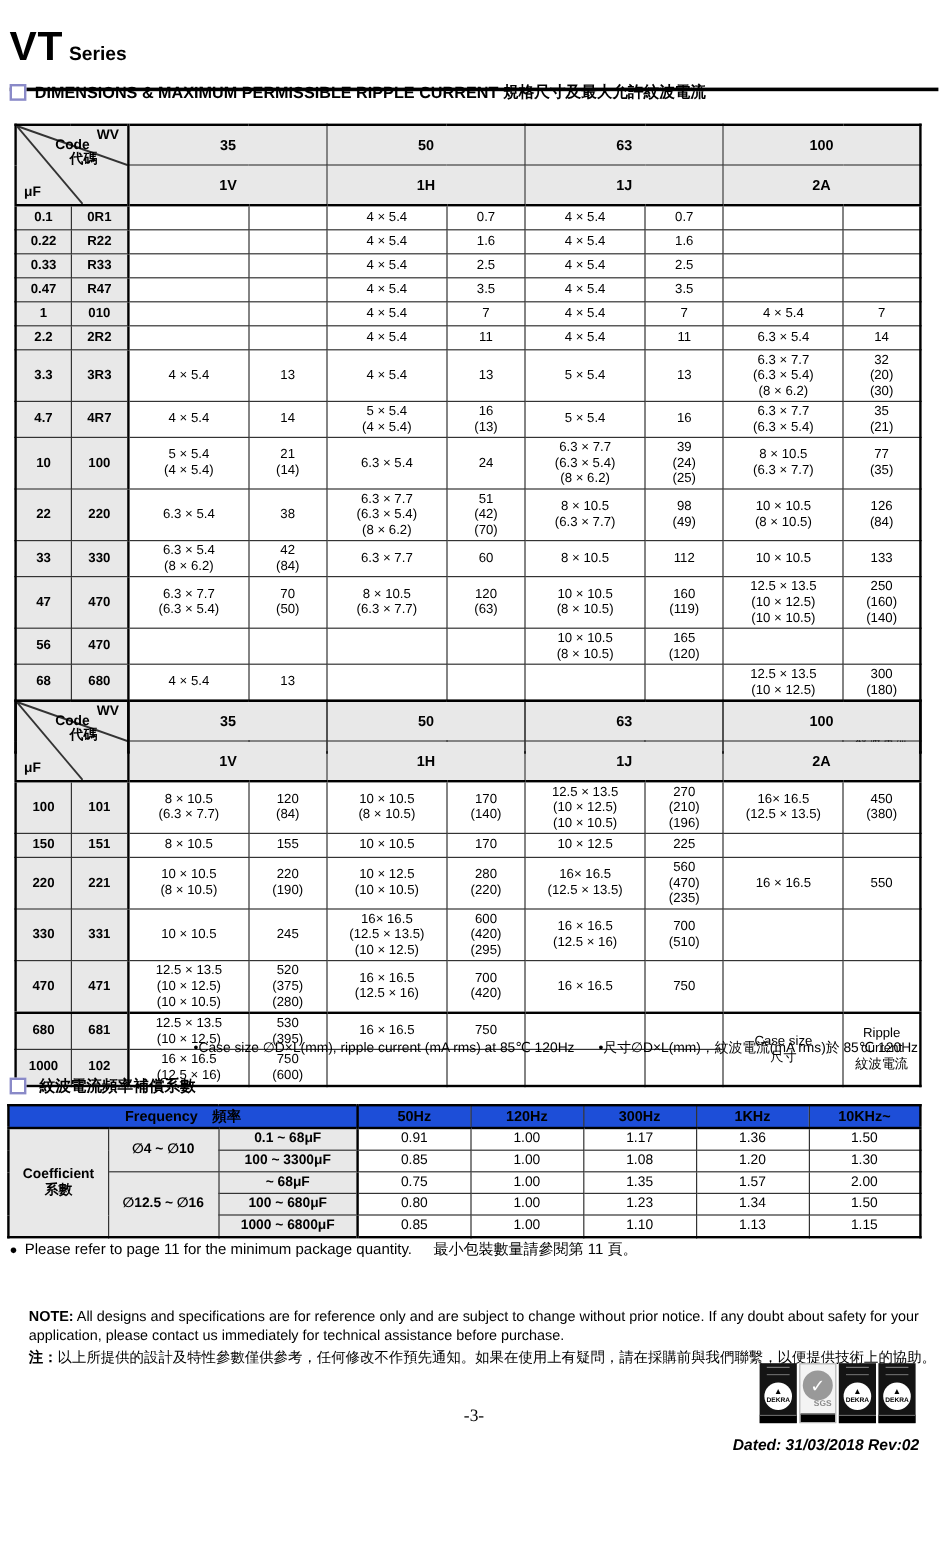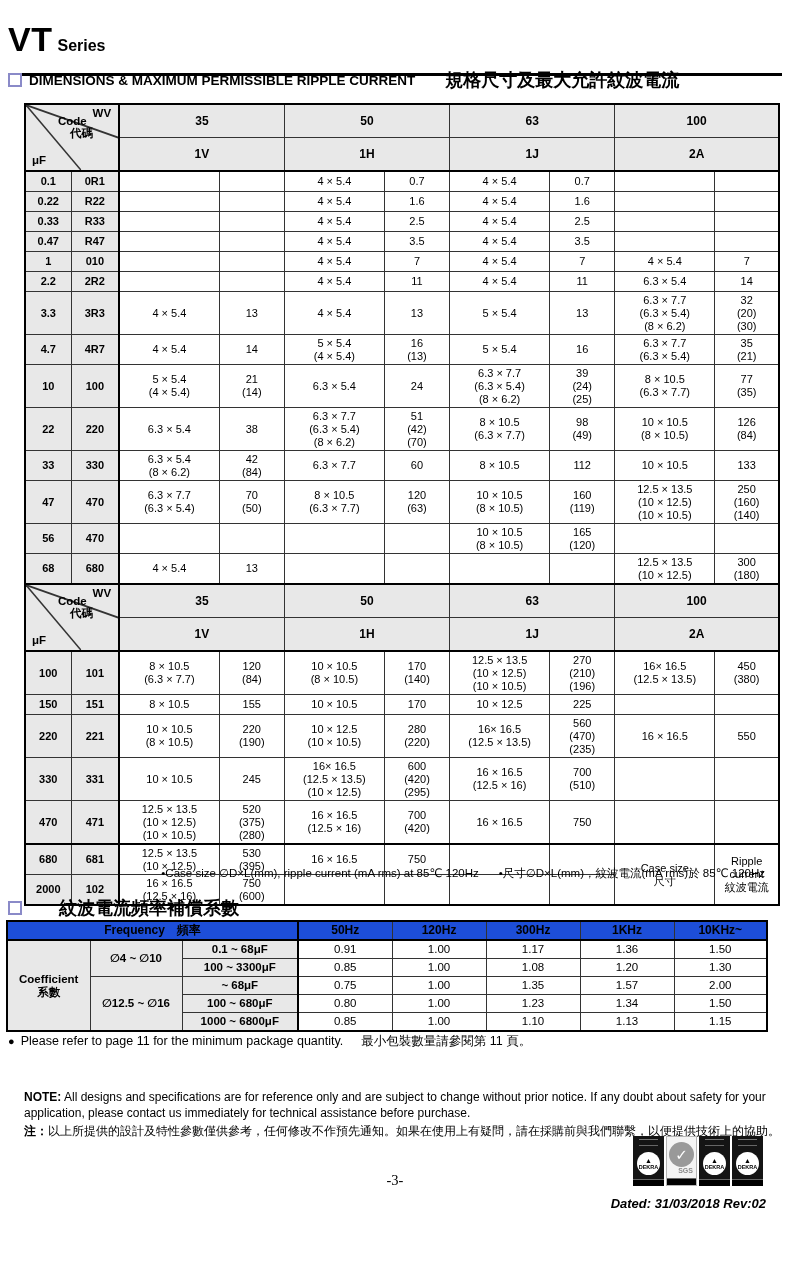--- a/index.html
+++ b/index.html
@@ -18,7 +18,7 @@
   .sec-title{position:absolute;left:8px;display:flex;align-items:center;font-weight:bold;font-size:13.5px;white-space:nowrap;}
   #sec1{top:68px;} #sec2{top:896px;}
   .cbx{width:10px;height:10px;border:2px solid #8a8ac8;background:#fff;flex:none;margin-right:7px;}
-  .sec-title .zh{margin-left:30px;font-size:18px;}
+  .sec-title .zh{margin-left:4px;font-size:13px;}
 
   
   table{border-collapse:collapse;table-layout:fixed;}

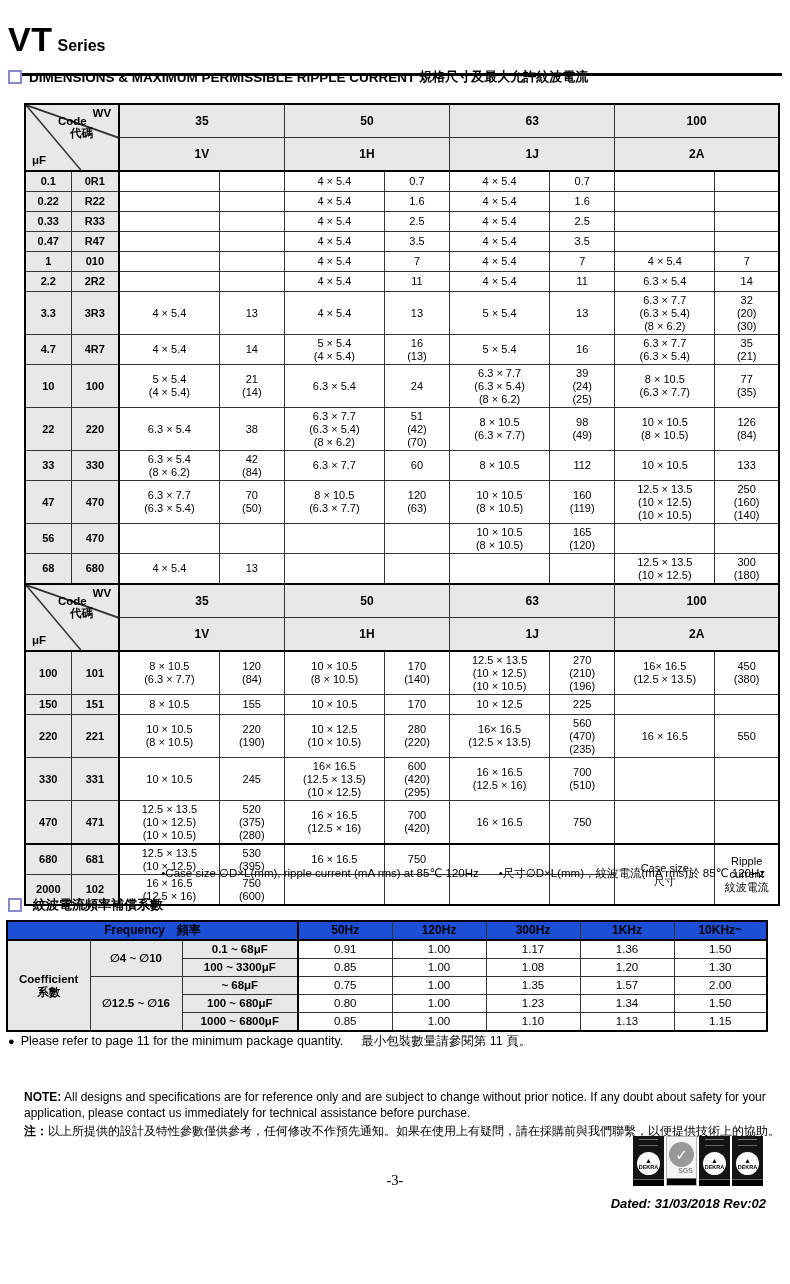--- a/index.html
+++ b/index.html
@@ -22,7 +22,7 @@
 
   
   table{border-collapse:collapse;table-layout:fixed;}
-  .dim-table{position:absolute;left:24px;width:756px;font-size:11px;text-align:center;border:2px solid #000;}
+  .dim-table{position:absolute;left:12px;width:756px;font-size:11px;text-align:center;border:2px solid #000;}
   #table1{top:103px;} #table2{top:583px;}
   .dim-table th,.dim-table td{border:1px solid #333;padding:1.5px 1px;line-height:13px;vertical-align:middle;white-space:pre-line;overflow:hidden;}
   .dim-table thead th{background:#e8e8e8;font-weight:bold;font-size:12px;height:19px;}

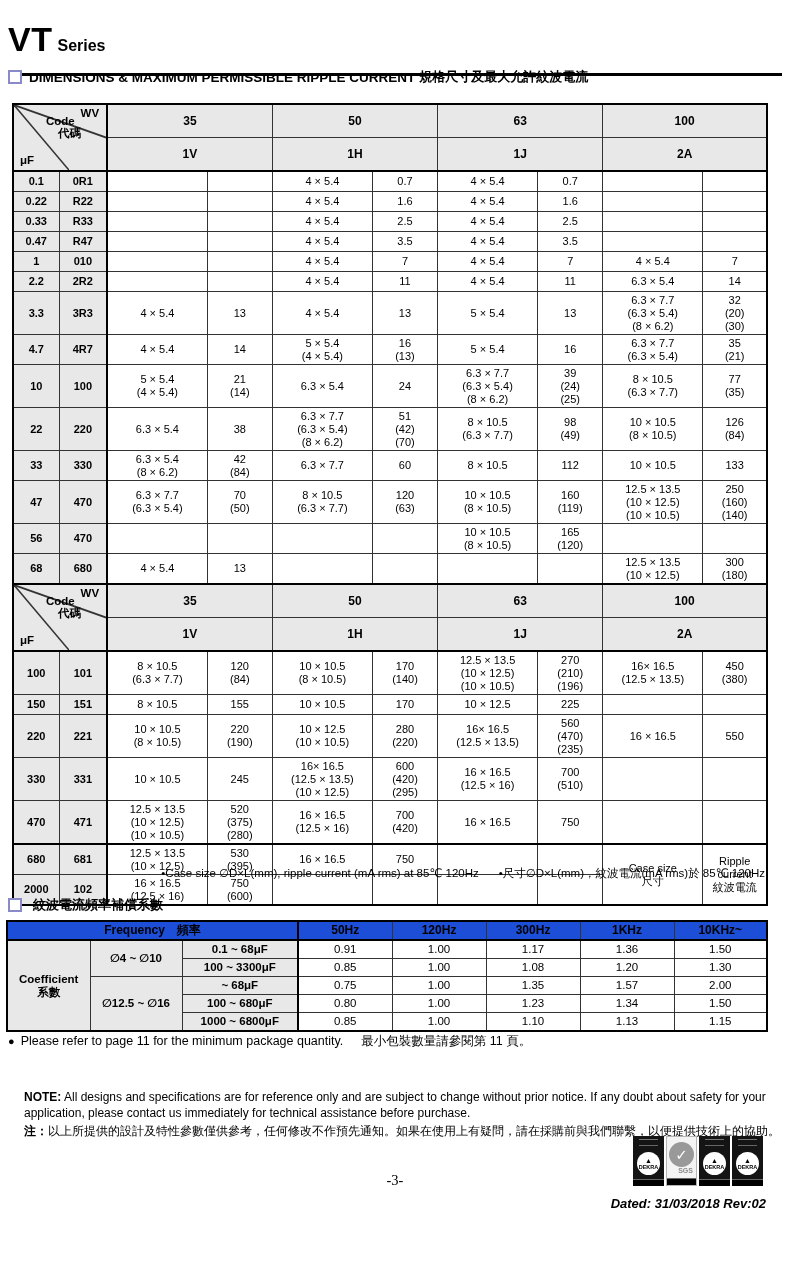--- a/index.html
+++ b/index.html
@@ -497,7 +497,7 @@
 紋波電流</td>
       </tr>
       <tr>
-        <th class="rowhead">2000</th>
+        <th class="rowhead">1000</th>
         <th class="rowhead sep">102</th>
         <td>16 × 16.5
 (12.5 × 16)</td>

